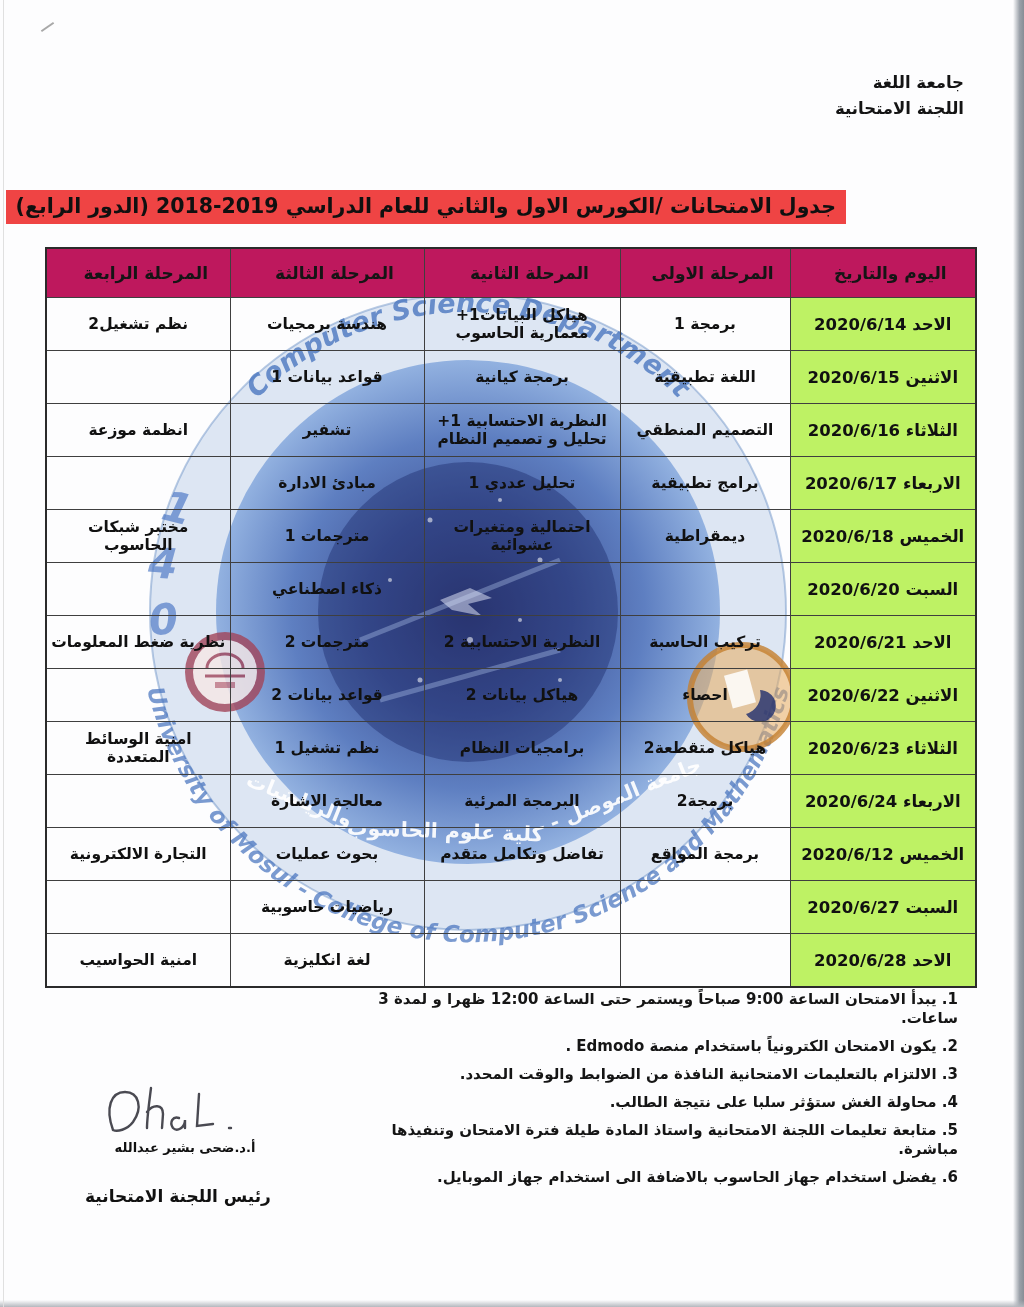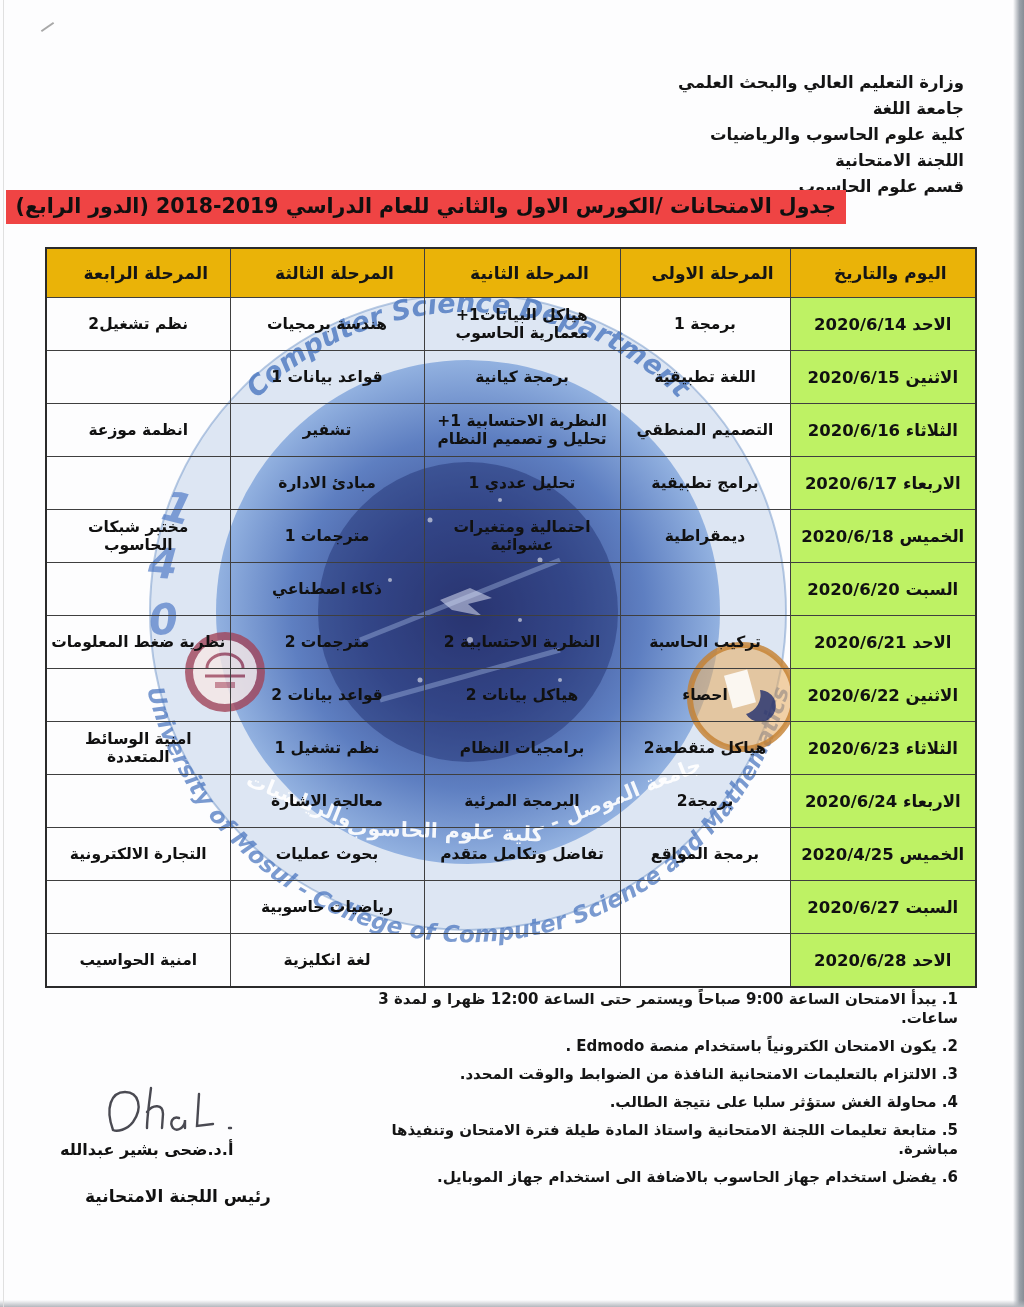--- a/index.html
+++ b/index.html
@@ -126,7 +126,6 @@
   </svg>
 
   <div class="letterhead">
-    <div>وزارة التعليم العالي والبحث العلمي</div>
     <div>جامعة اللغة</div>
     <div>كلية علوم الحاسوب والرياضيات</div>
     <div>اللجنة الامتحانية</div>

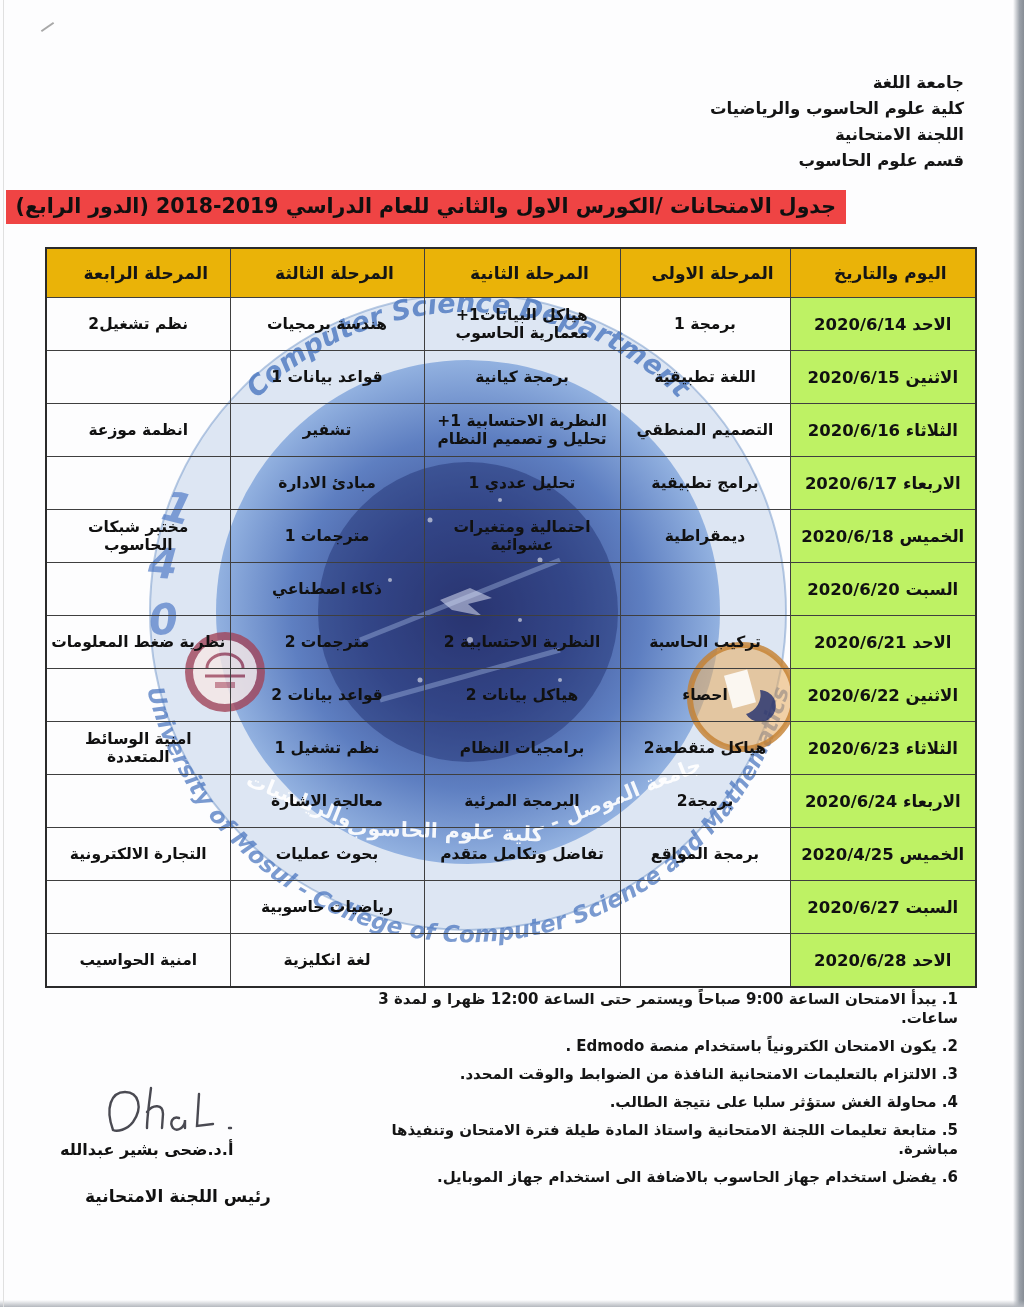--- a/index.html
+++ b/index.html
@@ -127,7 +127,6 @@
 
   <div class="letterhead">
     <div>جامعة اللغة</div>
-    <div>كلية علوم الحاسوب والرياضيات</div>
     <div>اللجنة الامتحانية</div>
     <div>قسم علوم الحاسوب</div>
   </div>

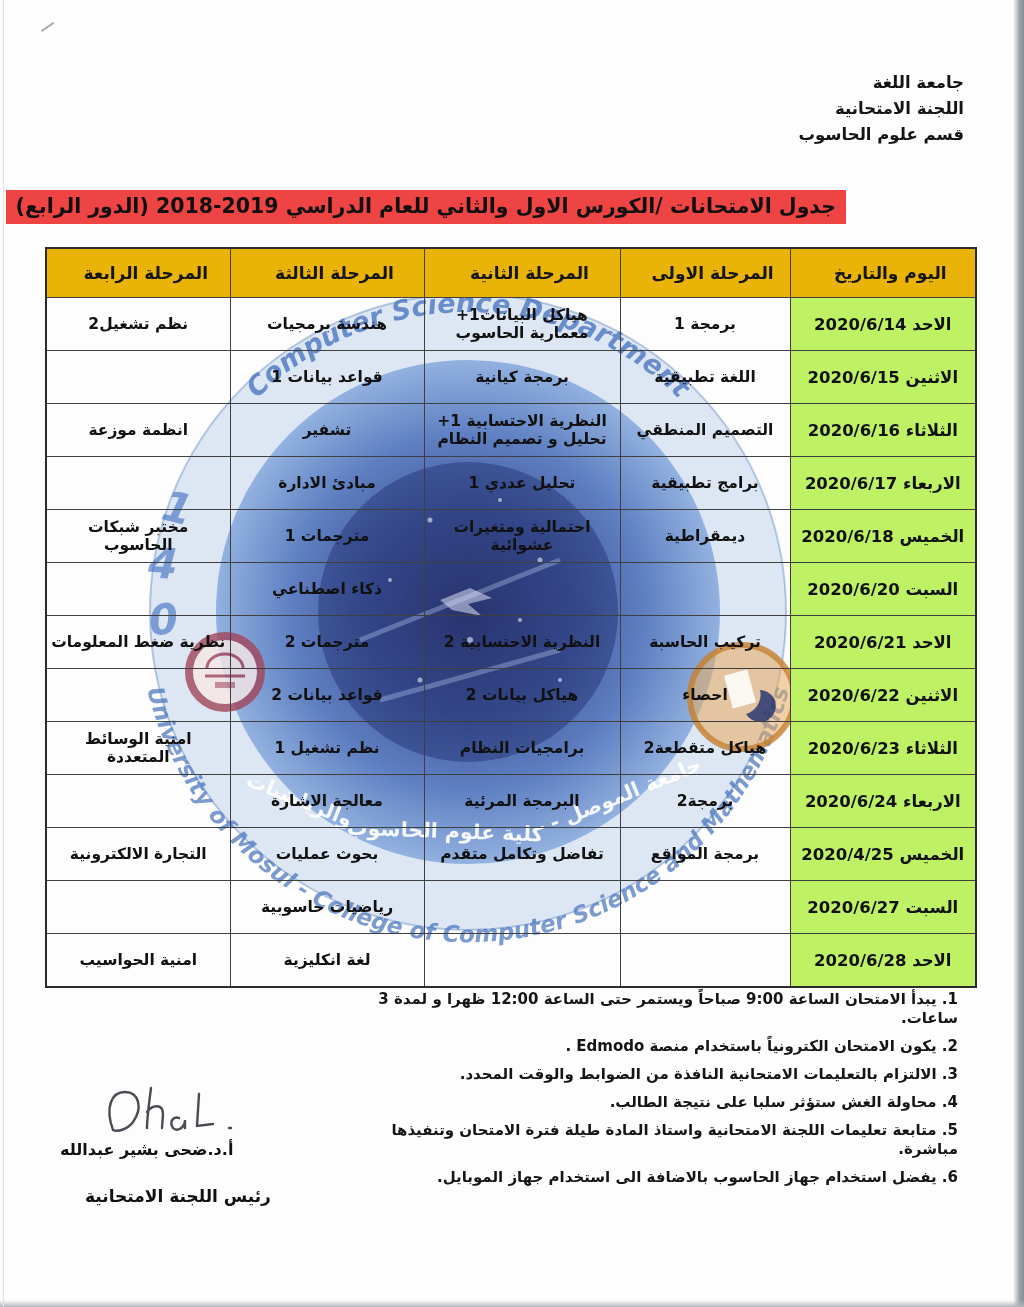--- a/index.html
+++ b/index.html
@@ -128,7 +128,6 @@
   <div class="letterhead">
     <div>جامعة اللغة</div>
     <div>اللجنة الامتحانية</div>
-    <div>قسم علوم الحاسوب</div>
   </div>
 
   <div class="doc-title">جدول الامتحانات /الكورس الاول والثاني  للعام الدراسي 2019-2018 (الدور الرابع)</div>

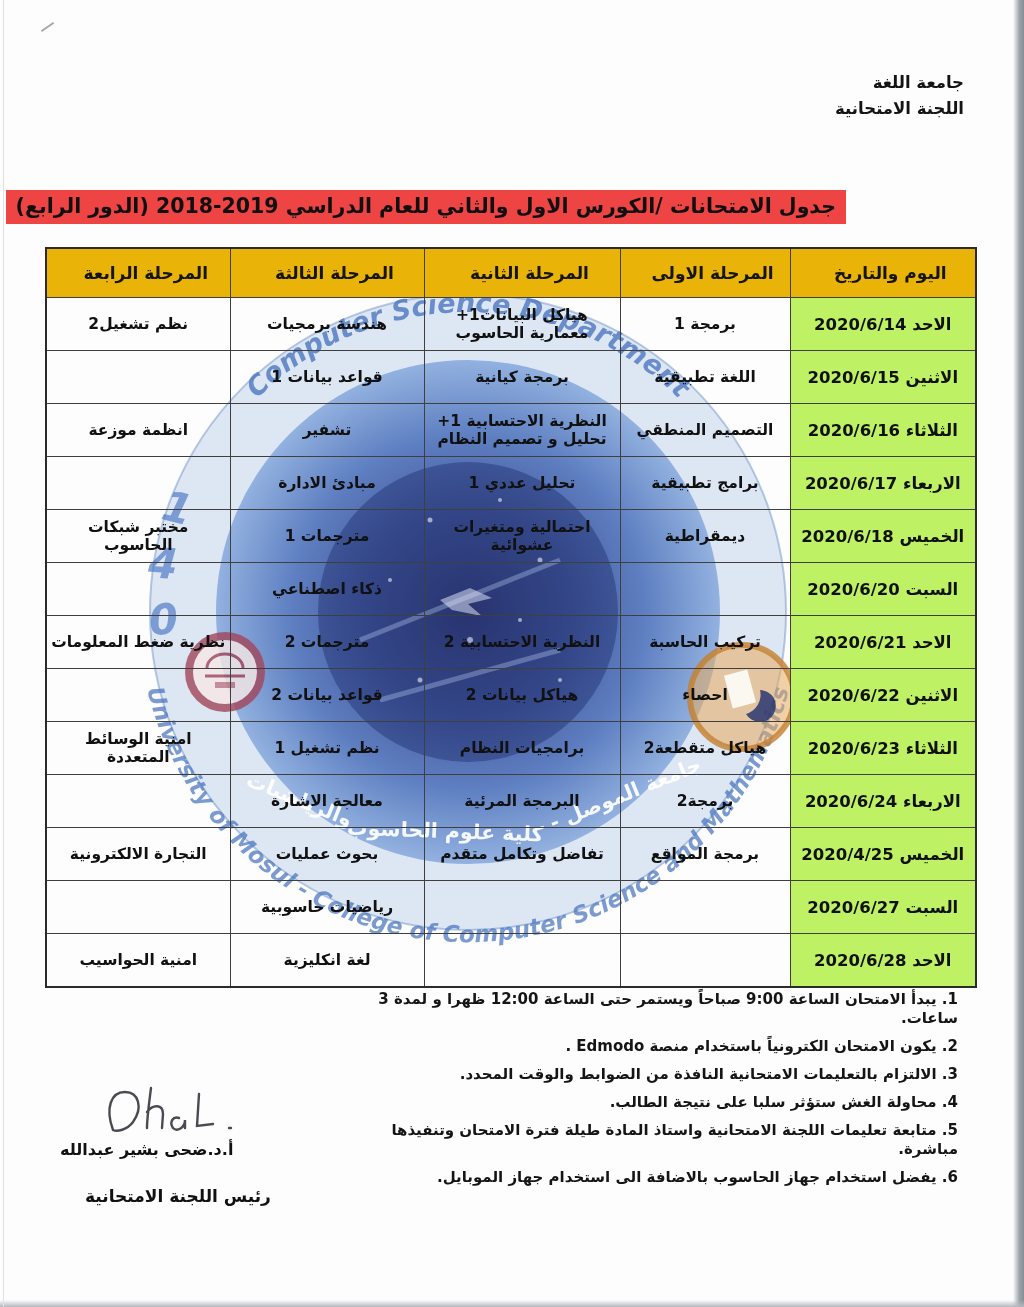--- a/index.html
+++ b/index.html
@@ -32,7 +32,7 @@
   table.exam th, table.exam td{border:1px solid #3f3f3f;text-align:center;vertical-align:middle;
     font-weight:bold;padding:2px 4px;white-space:pre-line;}
   table.exam{border:2px solid #2b2b2b;}
-  table.exam th{height:44px;background:#eab308;font-size:17px;color:#151515;padding-left:19px;}
+  table.exam th{height:44px;background:#be185d;font-size:17px;color:#151515;padding-left:19px;}
   table.exam td{height:48px;font-size:15.5px;color:#111;background:transparent;}
   table.exam td.date{background:#bef264;font-size:16.5px;}
 

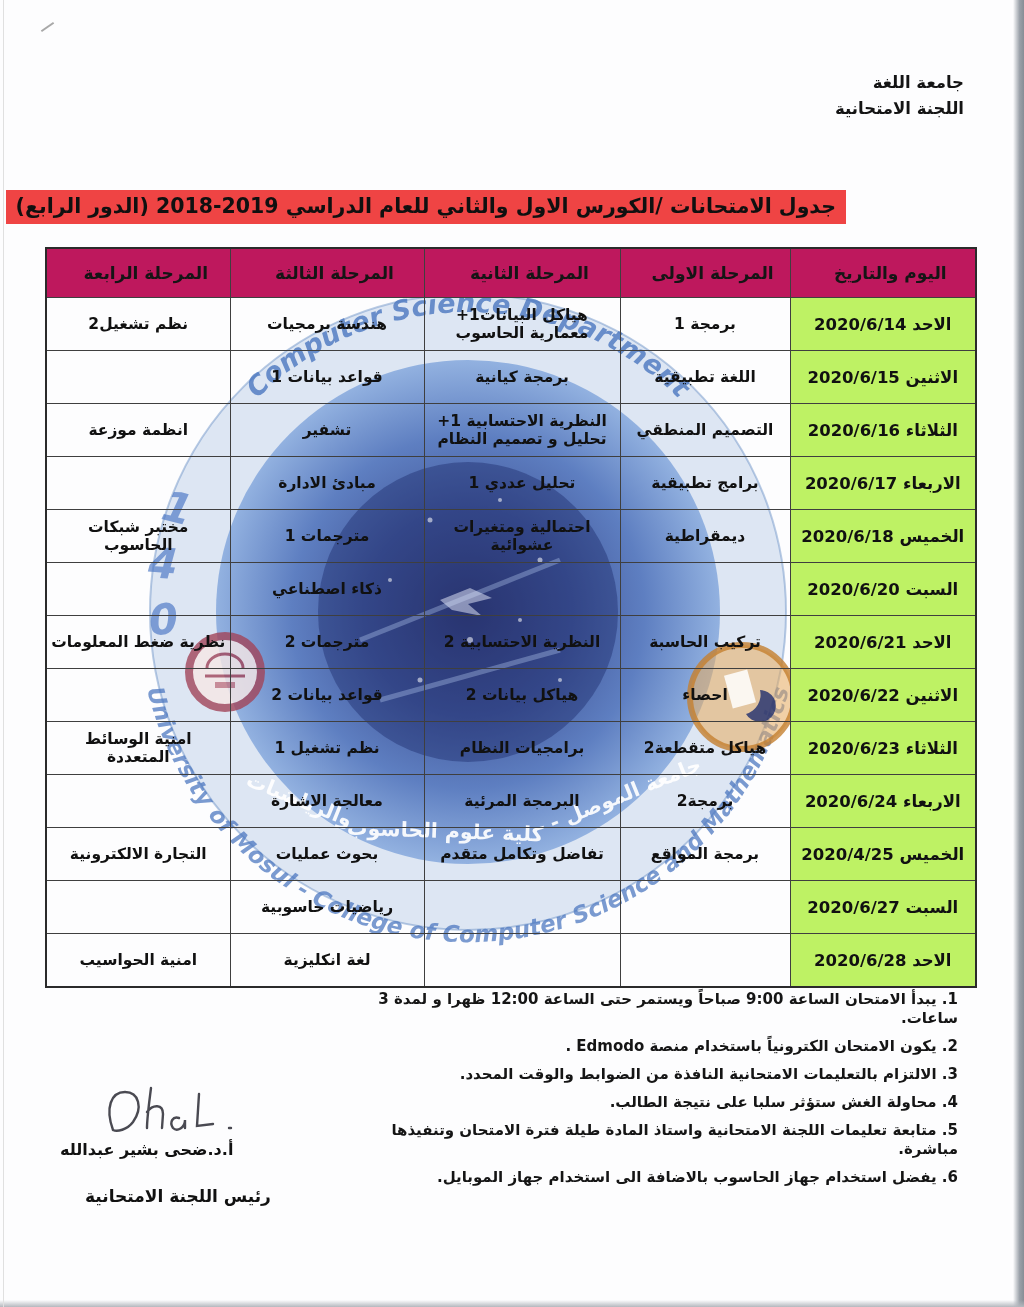--- a/index.html
+++ b/index.html
@@ -225,7 +225,7 @@
         <td></td>
       </tr>
       <tr>
-        <td class="date">الخميس 2020/4/25</td>
+        <td class="date">الخميس 2020/6/12</td>
         <td>برمجة المواقع</td>
         <td>تفاضل وتكامل متقدم</td>
         <td>بحوث عمليات</td>

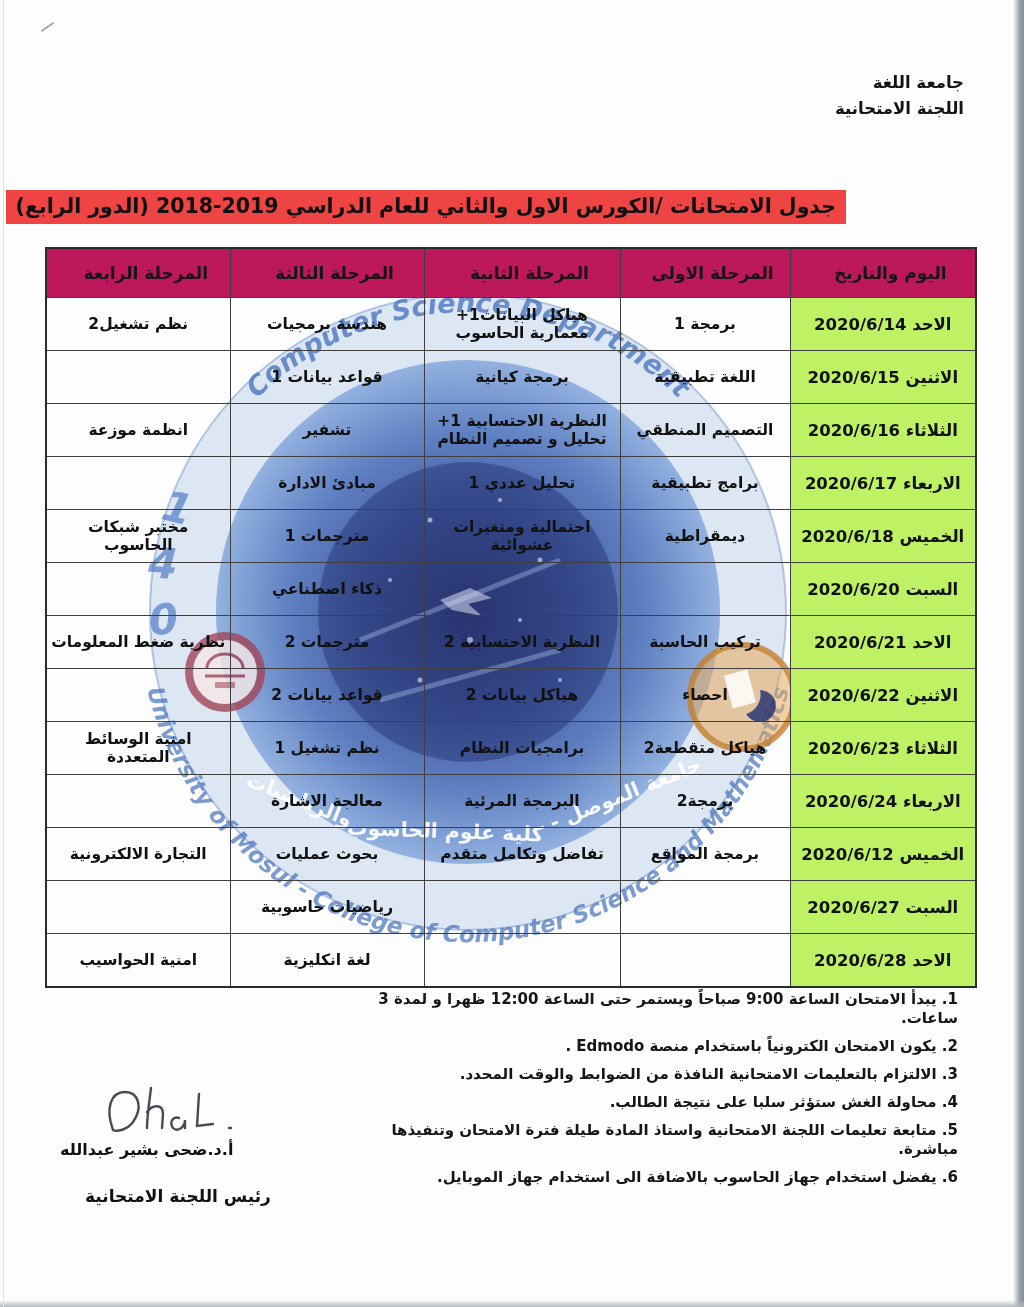--- a/index.html
+++ b/index.html
@@ -44,8 +44,8 @@
 
   
   .sig-script{position:absolute;left:95px;top:1078px;z-index:2;}
-  .sig-name{position:absolute;left:60px;top:1140px;width:230px;text-align:left;direction:rtl;
-    font-size:16px;font-weight:bold;}
+  .sig-name{position:absolute;left:70px;top:1140px;width:230px;text-align:center;direction:rtl;
+    font-size:13px;font-weight:bold;}
   .sig-role{position:absolute;left:58px;top:1186px;width:240px;text-align:center;direction:rtl;
     font-size:17px;font-weight:bold;}
 </style>

